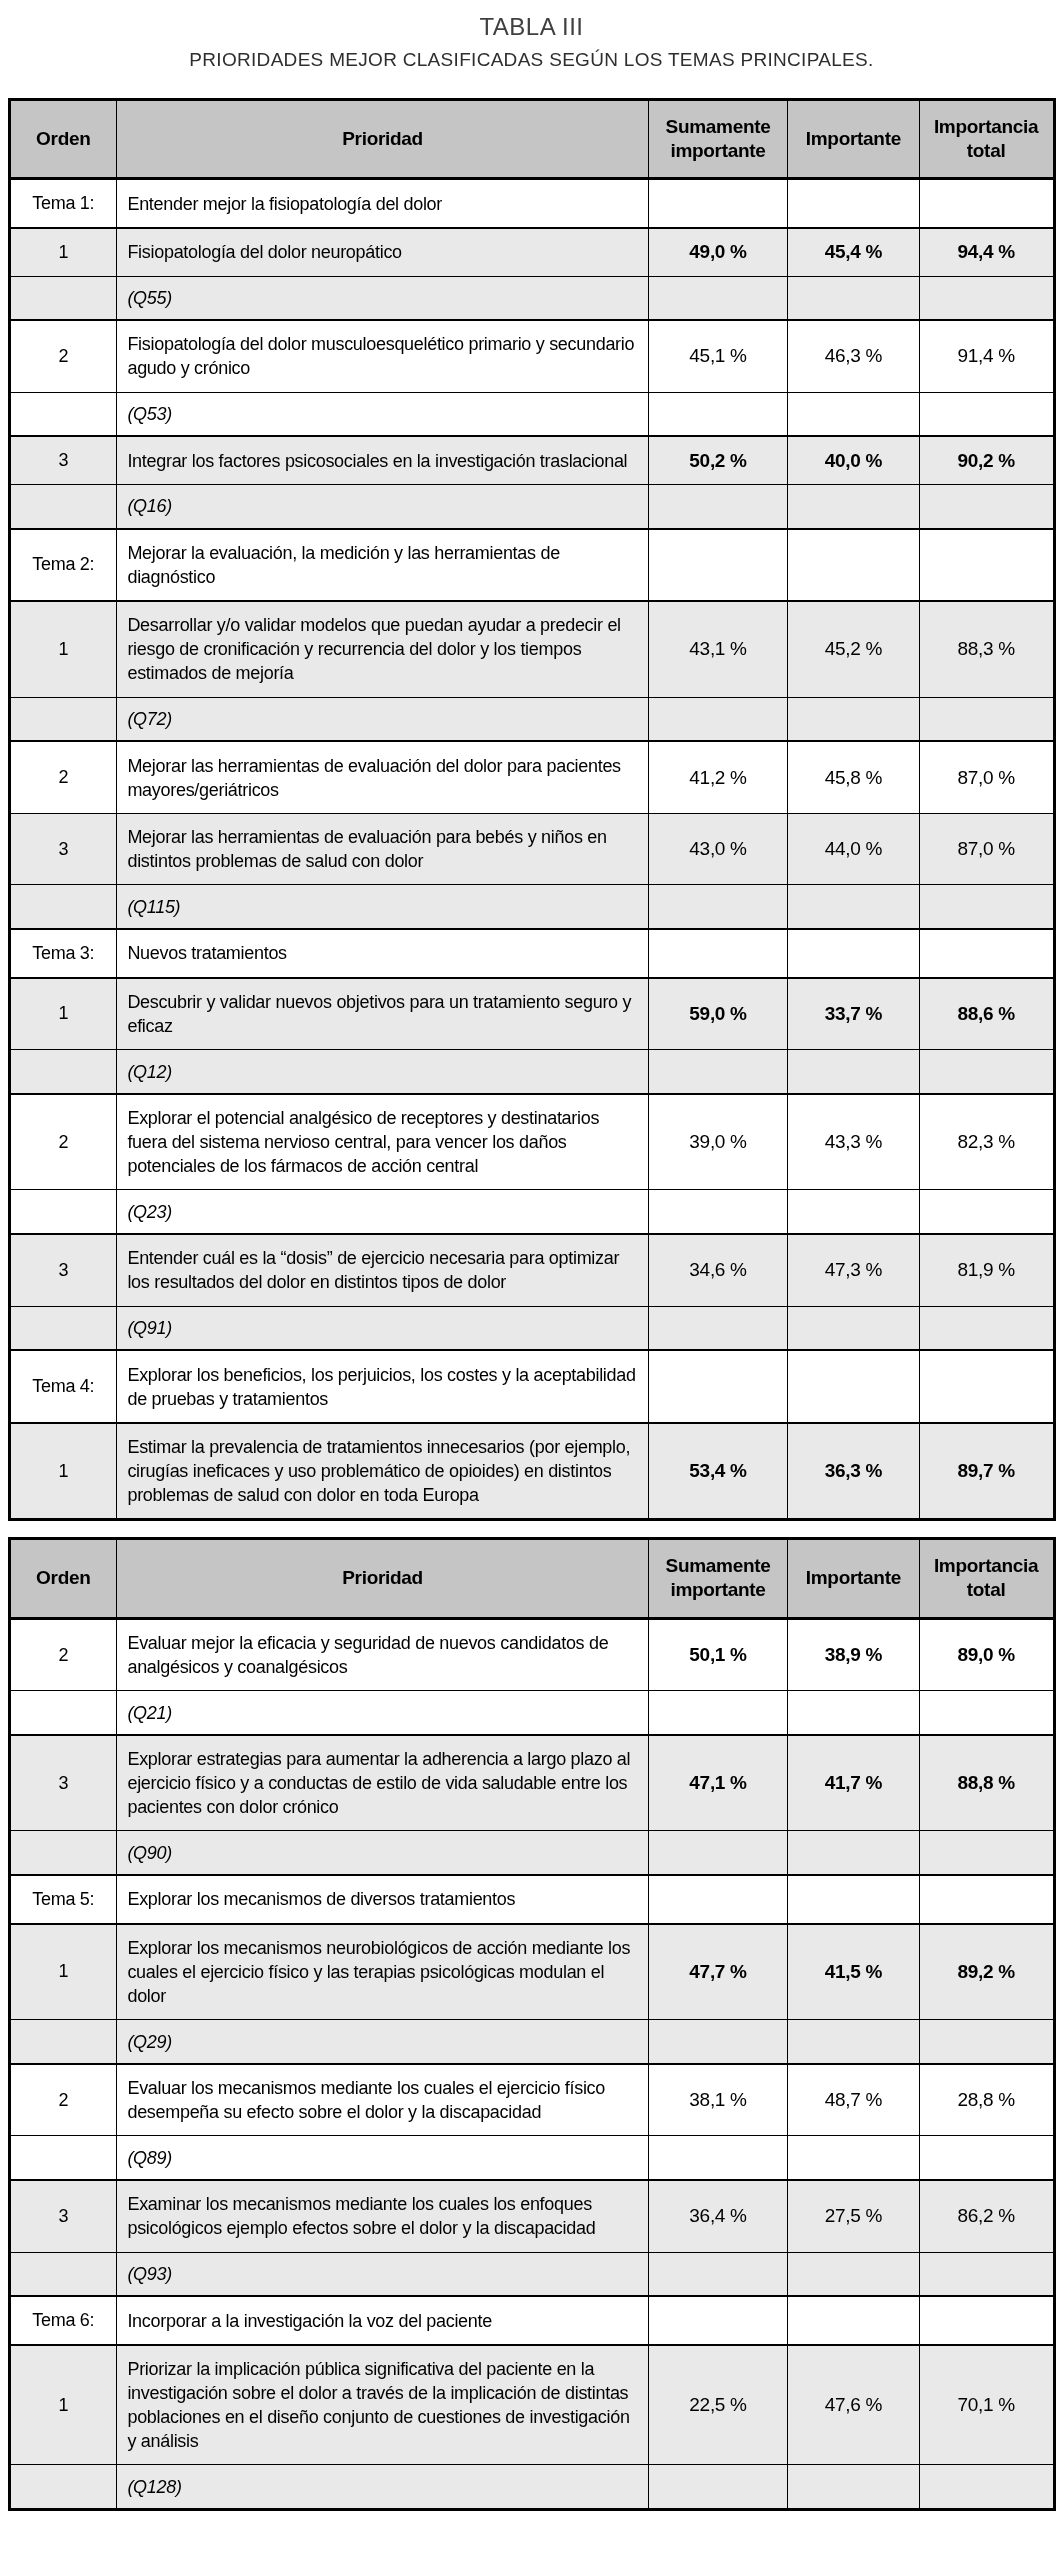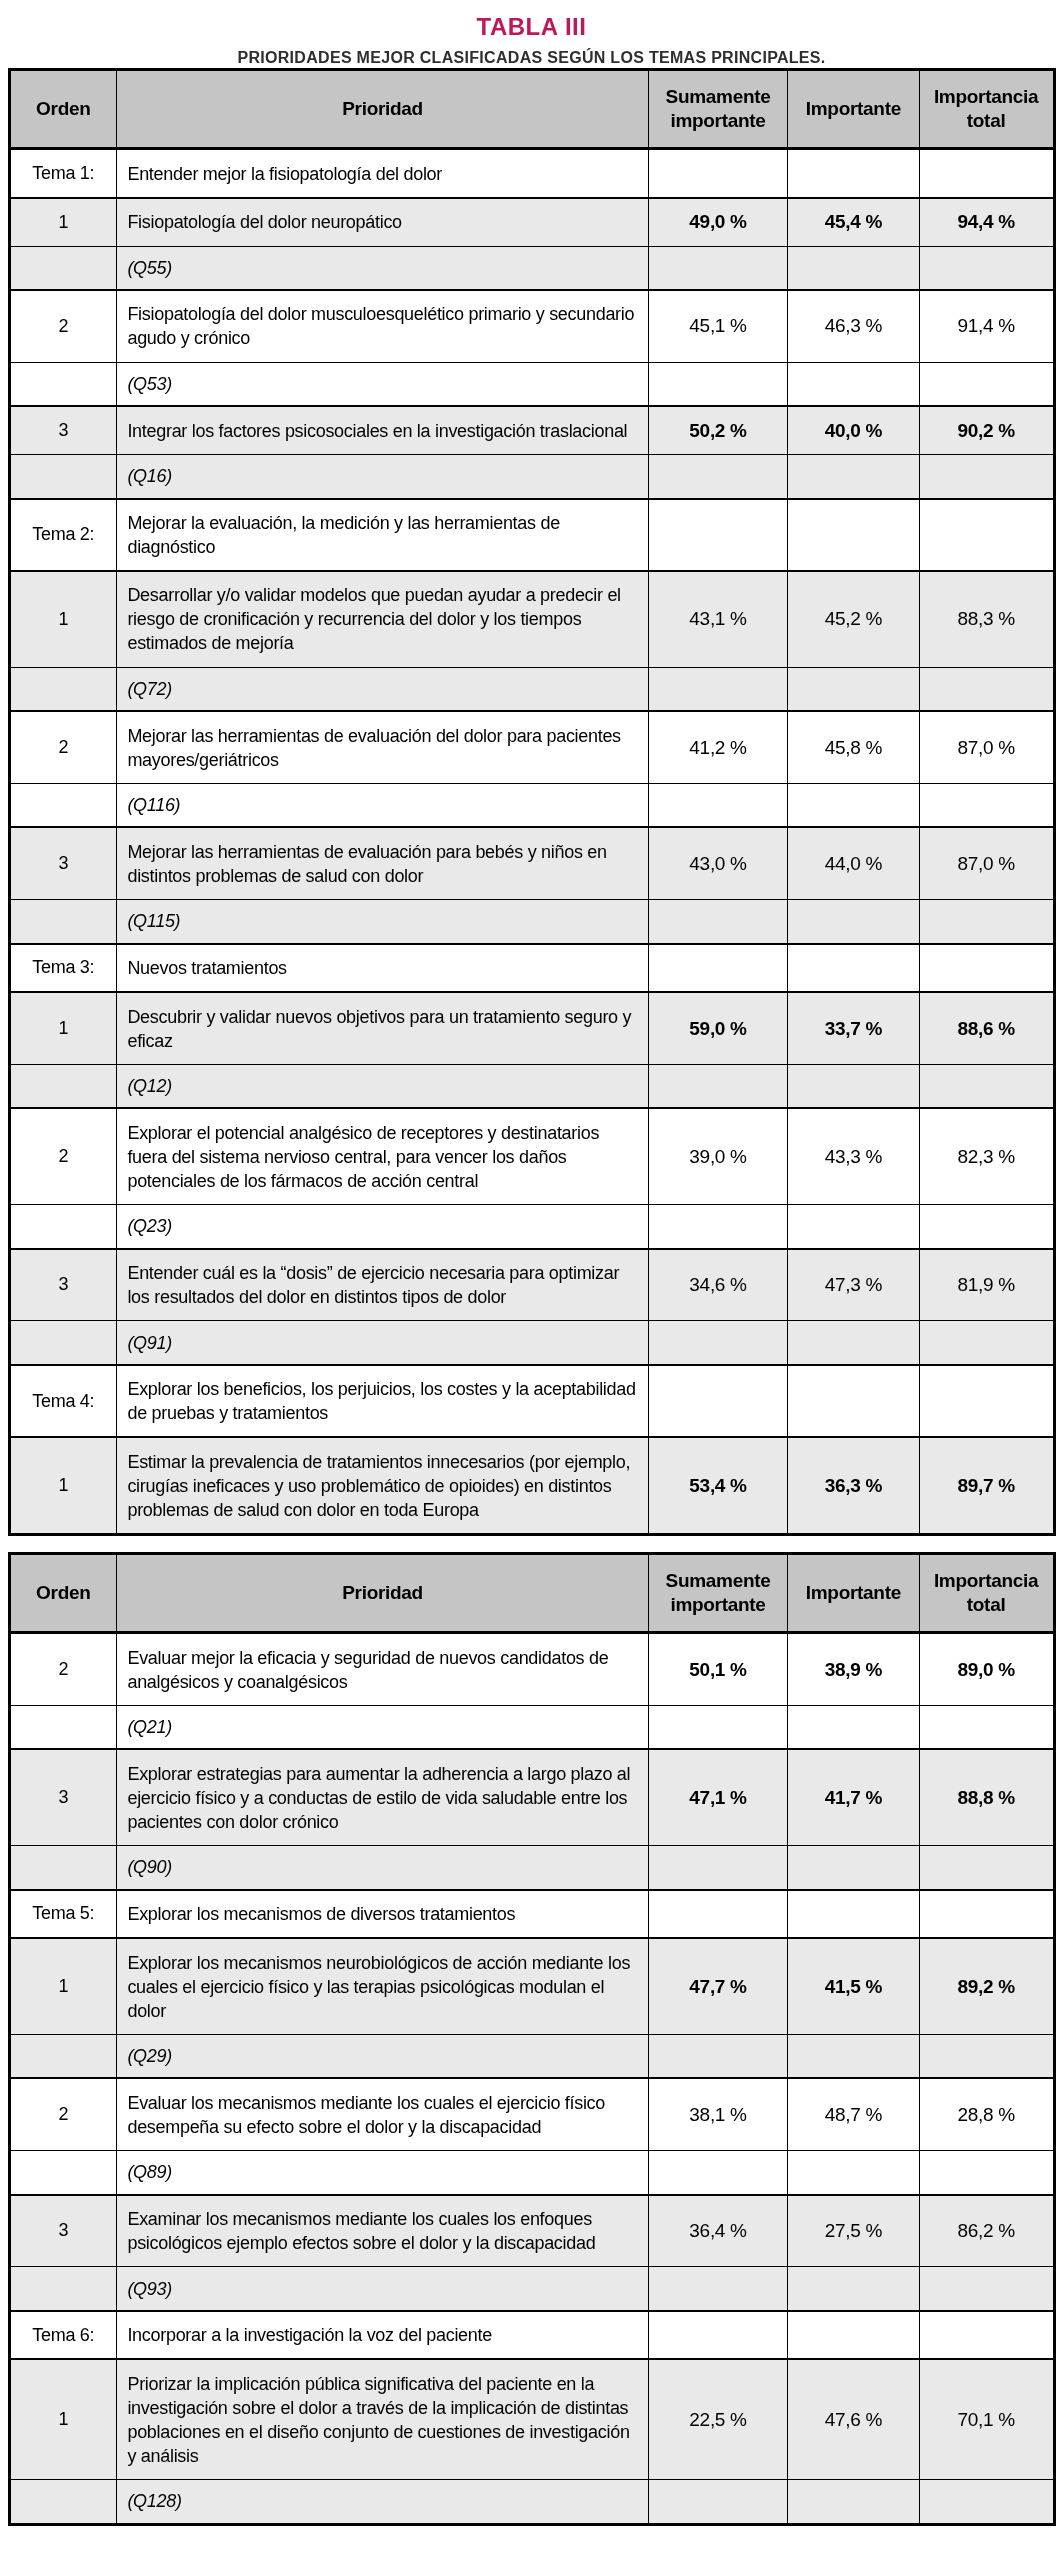--- a/index.html
+++ b/index.html
@@ -11,7 +11,7 @@
   }
   .title-block{text-align:center;padding-top:13.4px;letter-spacing:0.3px;}
   .main-title{
-    font-size:24px;font-weight:700;color:#be185d;margin:0 0 7.2px 0;letter-spacing:0.5px;
+    font-size:24px;font-weight:400;color:#404040;margin:0 0 7.2px 0;letter-spacing:0.5px;
   }
   .sub-title{
     font-size:16px;font-weight:700;color:#2e2e2e;margin:0 0 1px 0;

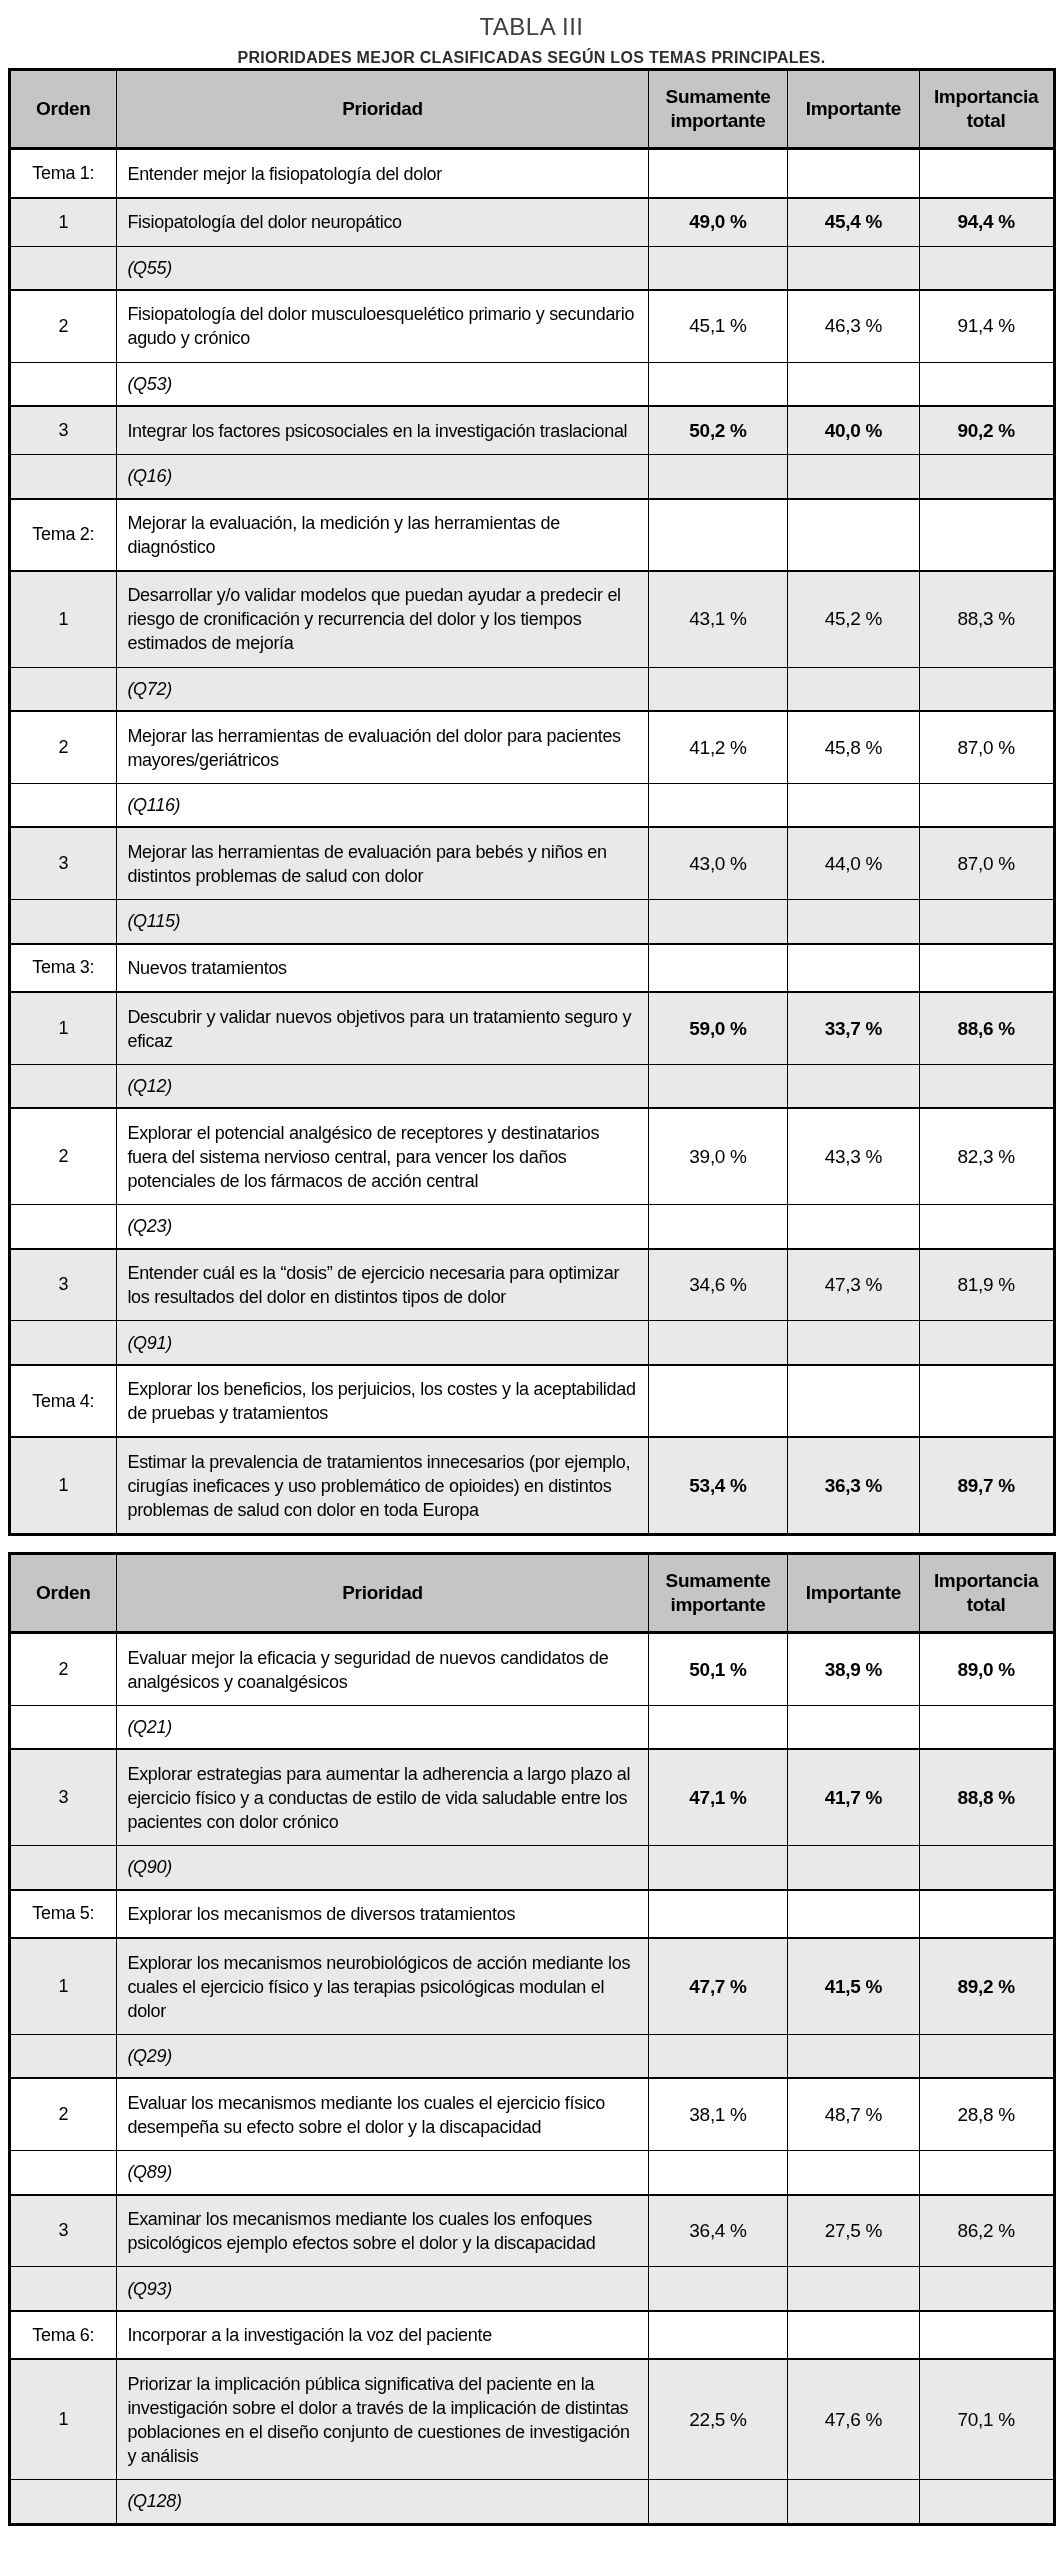--- a/index.html
+++ b/index.html
@@ -14,7 +14,7 @@
     font-size:24px;font-weight:400;color:#404040;margin:0 0 7.2px 0;letter-spacing:0.5px;
   }
   .sub-title{
-    font-size:16px;font-weight:700;color:#2e2e2e;margin:0 0 1px 0;
+    font-size:19px;font-weight:400;color:#2e2e2e;margin:0 0 27px 0;
   }
   #tables{width:1048px;margin:0 auto 20.6px auto;}
   table.t{

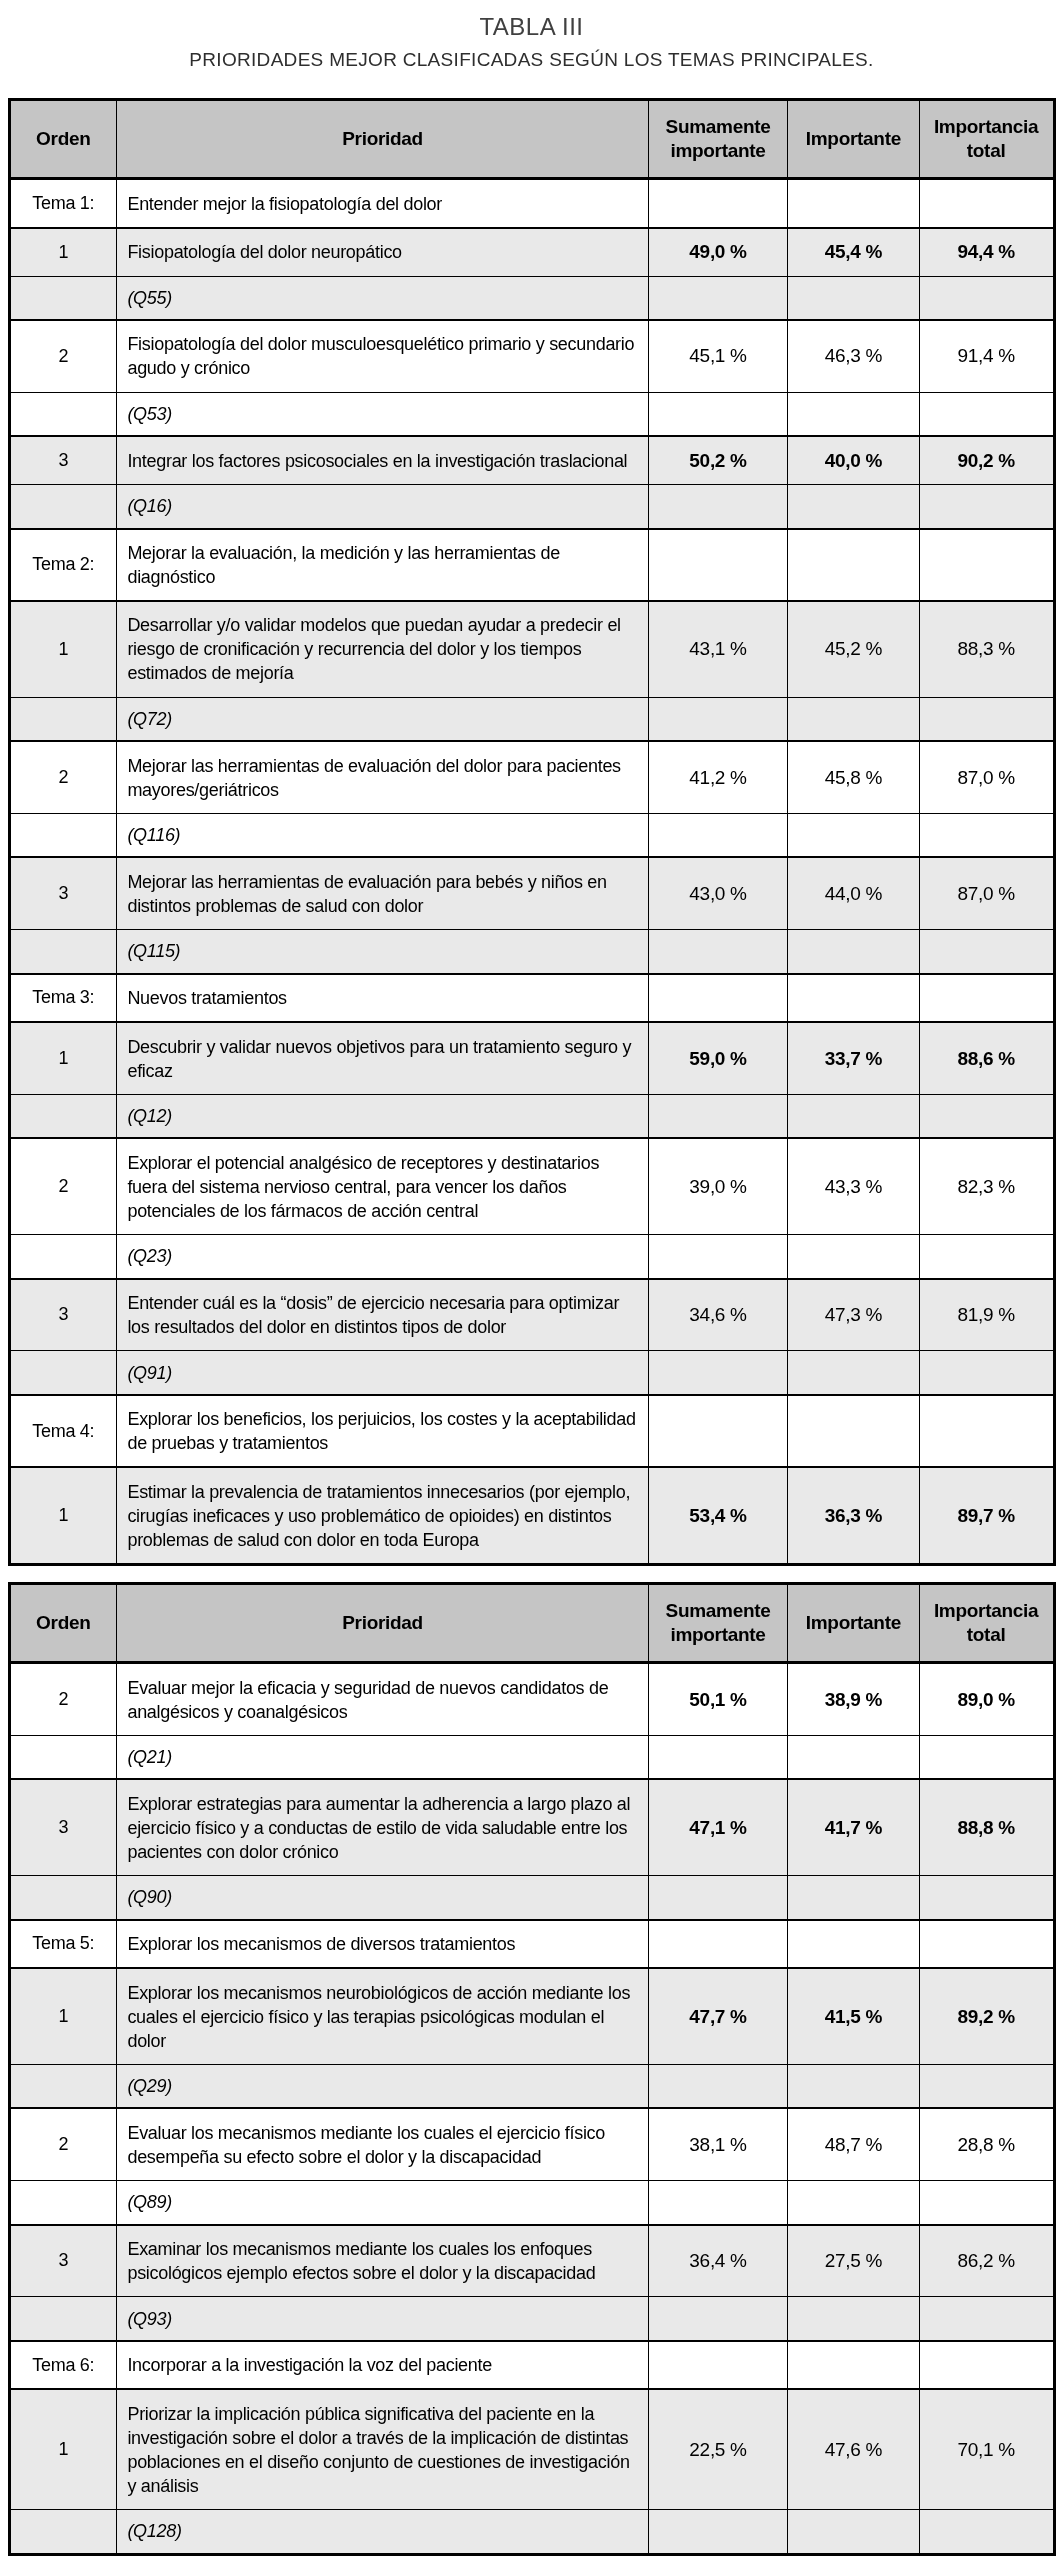--- a/index.html
+++ b/index.html
@@ -168,13 +168,6 @@
           <td class="val">45,8 %</td>
           <td class="val">87,0 %</td>
         </tr>
-        <tr class="bb-thick qcode">
-          <td class="orden"></td>
-          <td class="prio">(Q116)</td>
-          <td class="val"></td>
-          <td class="val"></td>
-          <td class="val"></td>
-        </tr>
         <tr class="shade bb-thin priority">
           <td class="orden">3</td>
           <td class="prio">Mejorar las herramientas de evaluación para bebés y niños en distintos problemas de salud con dolor</td>

